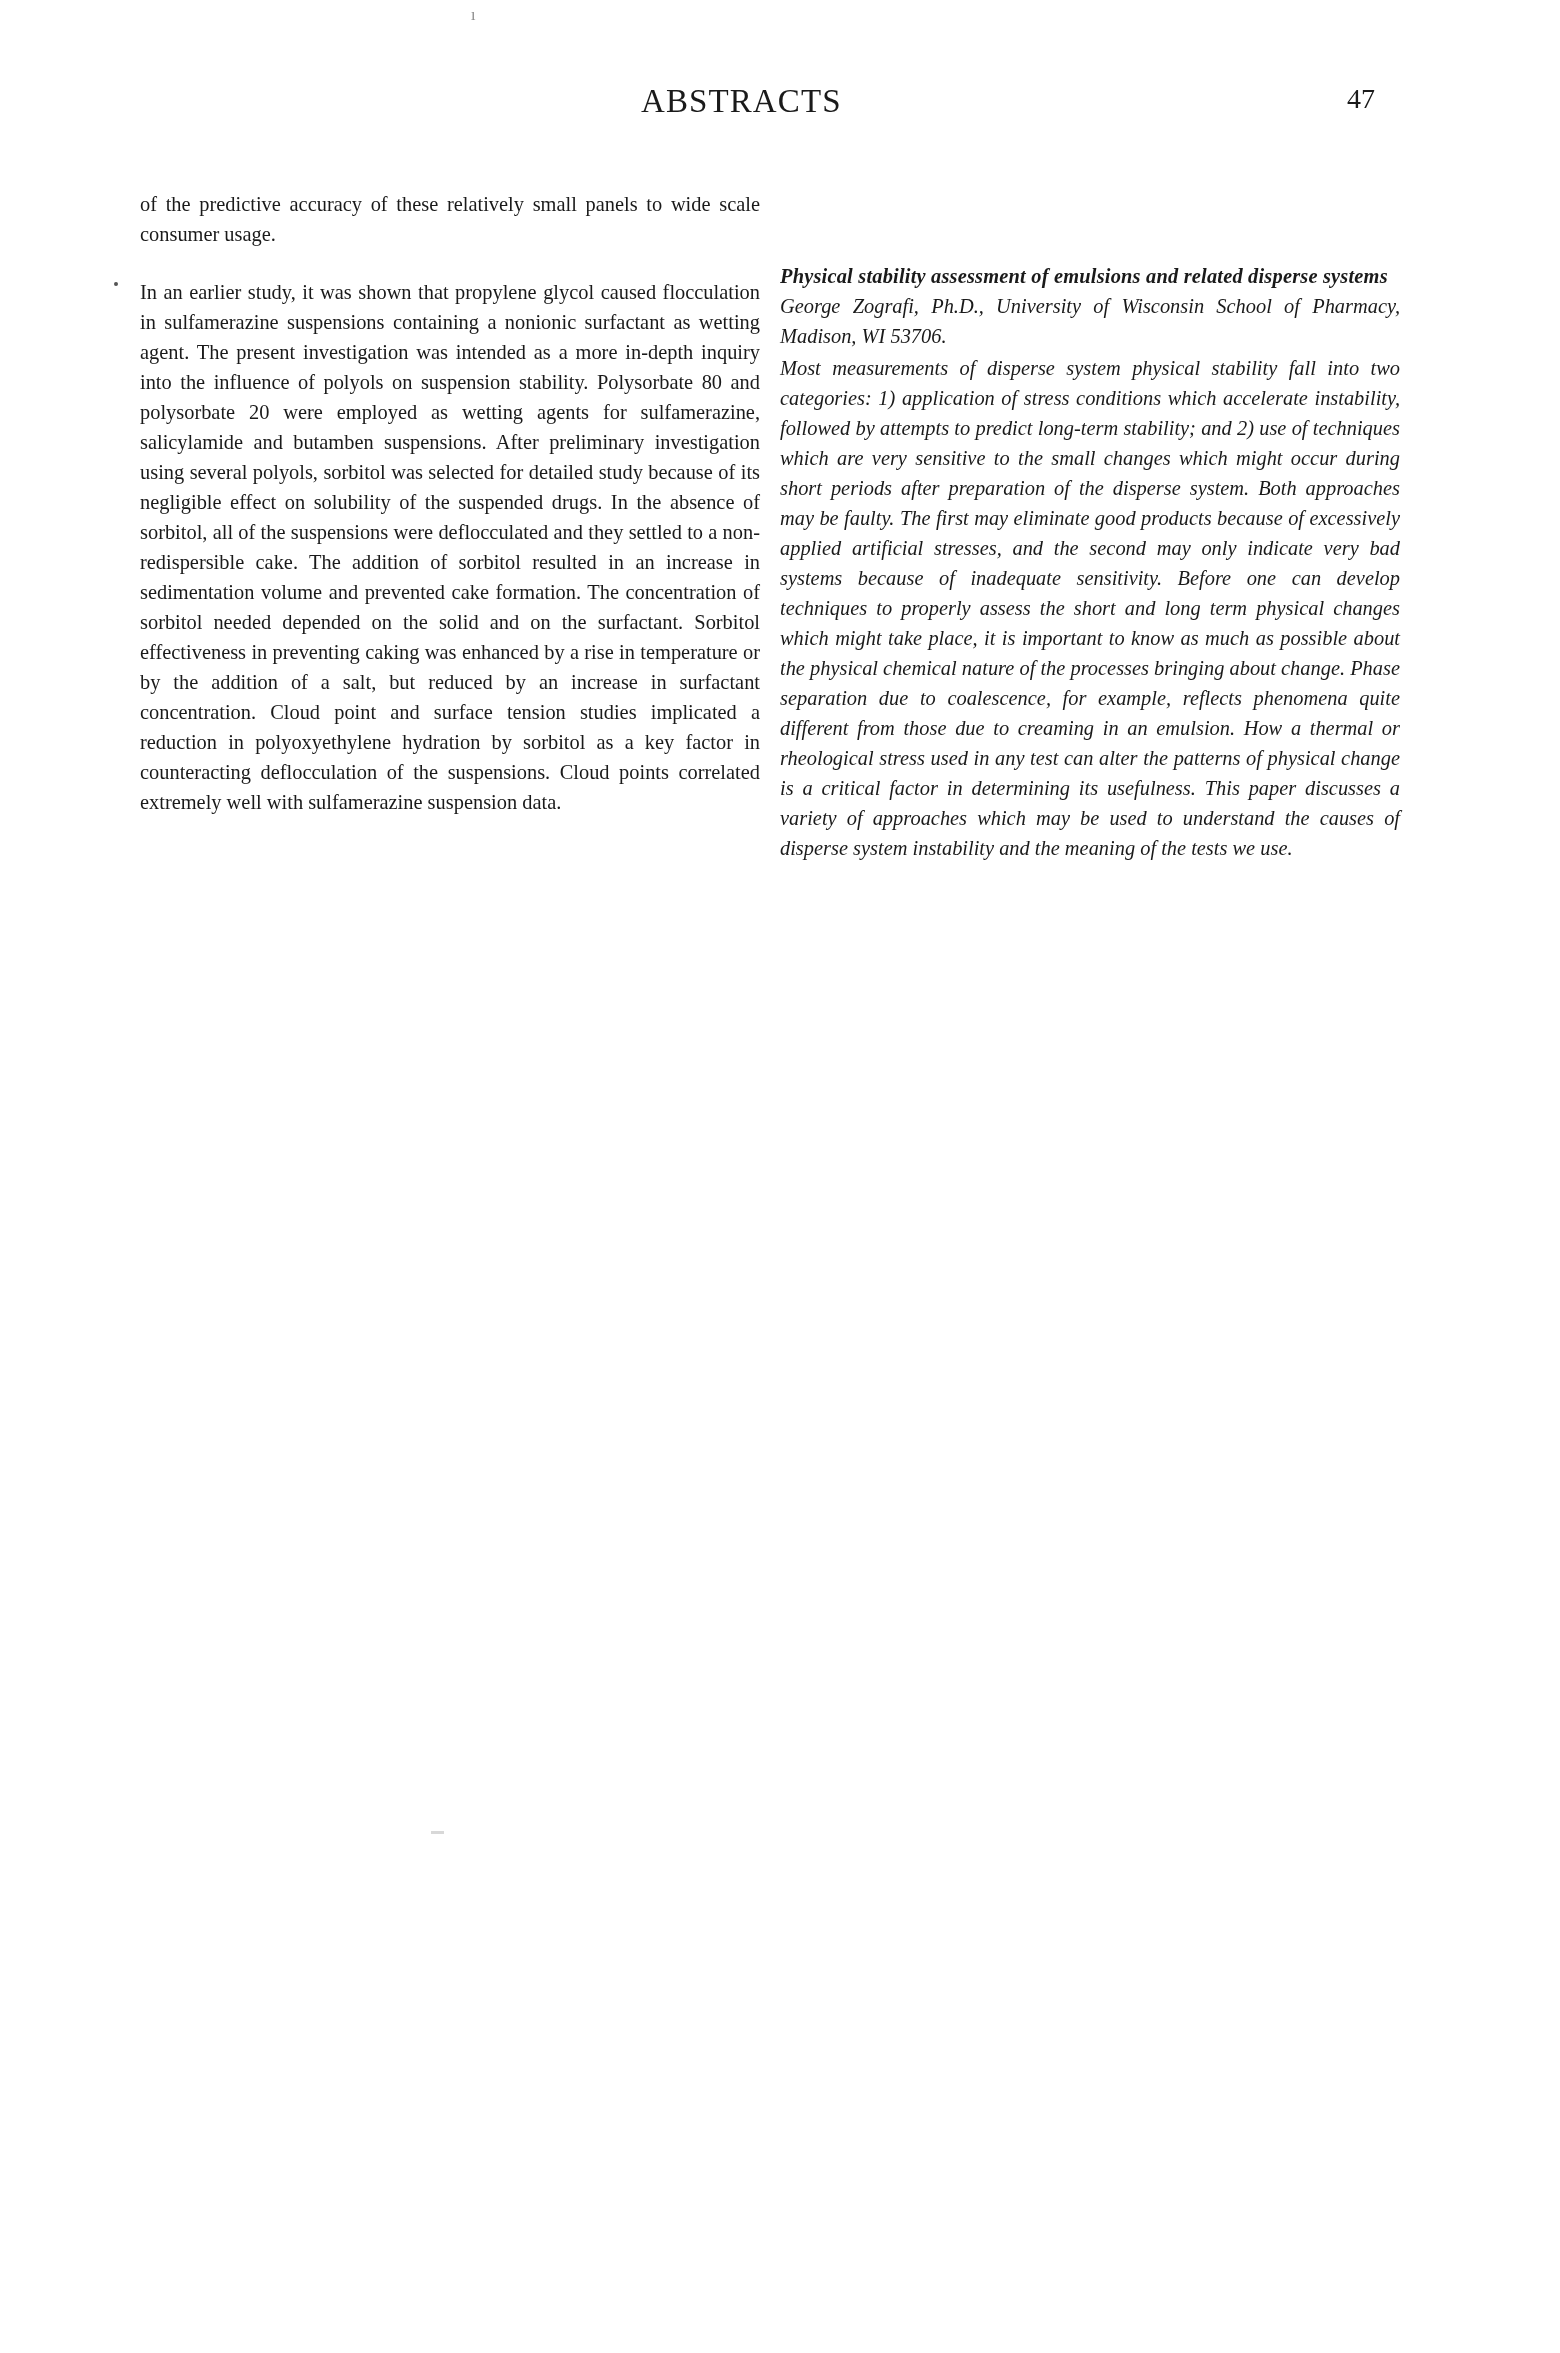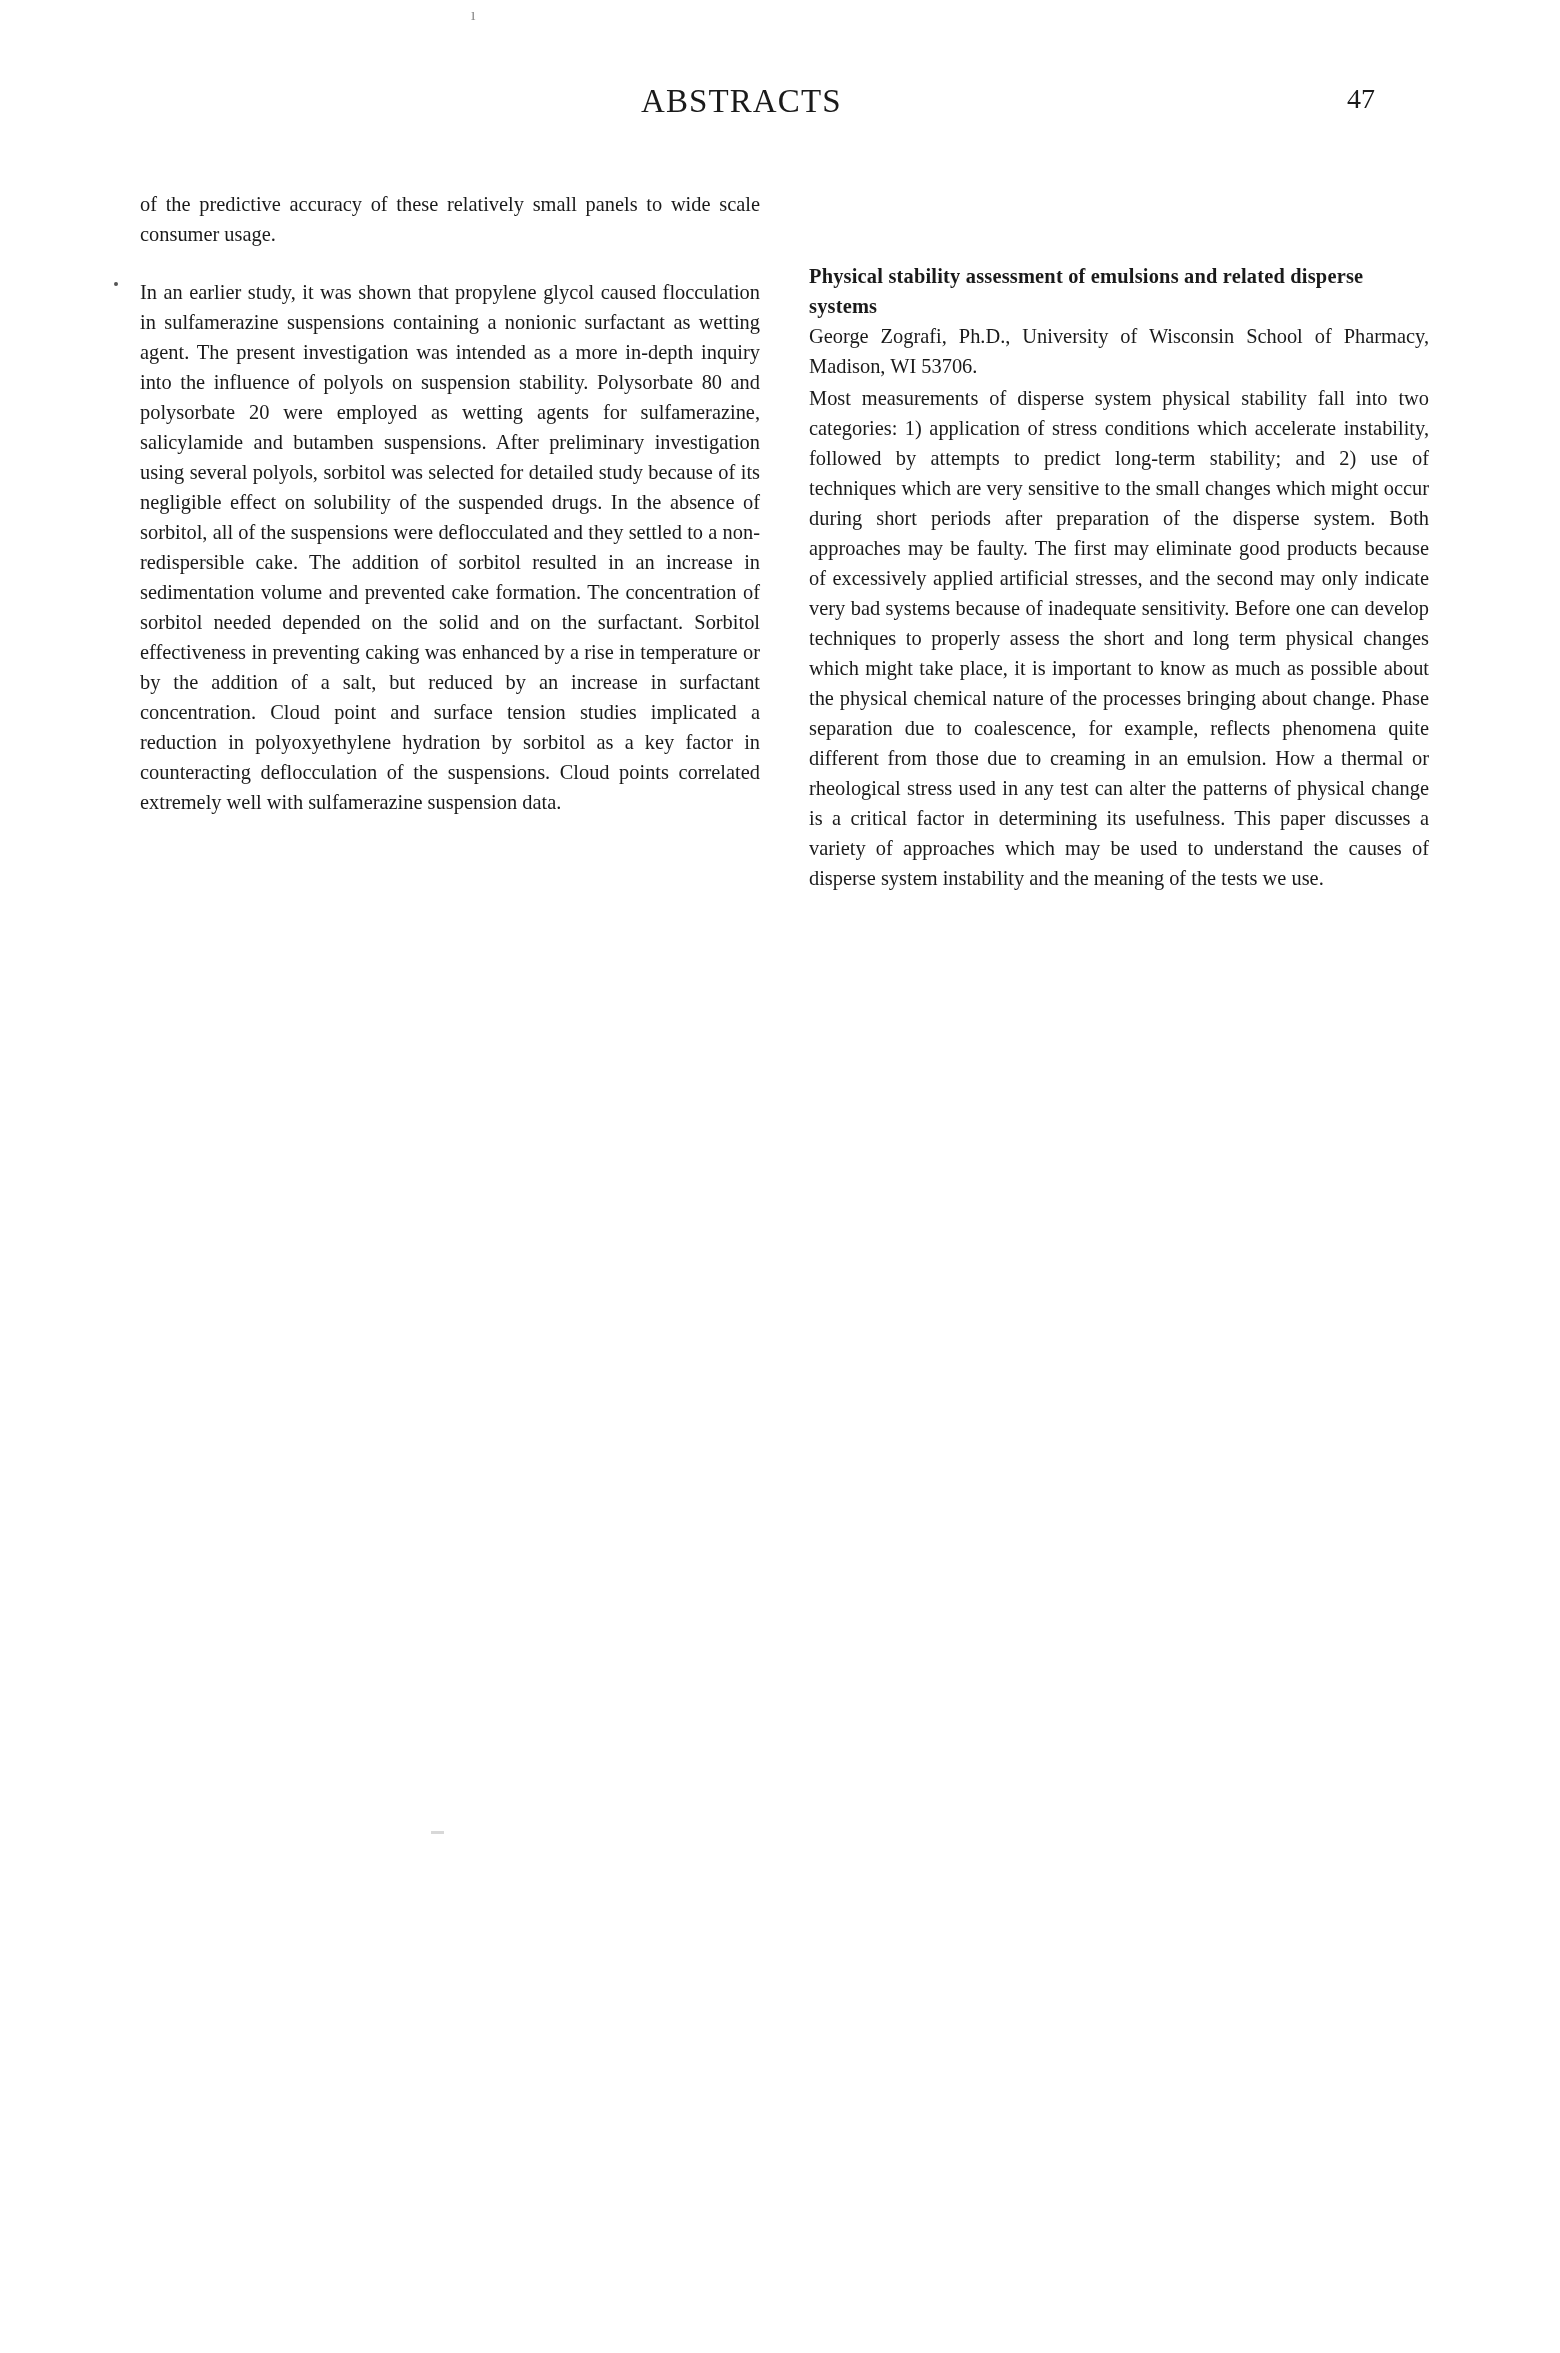--- a/index.html
+++ b/index.html
@@ -59,7 +59,7 @@
     top: 189px;
     width: 1289px;
     display: flex;
-    gap: 49px;
+    gap: 20px;
   }
   .col {
     width: 620px;

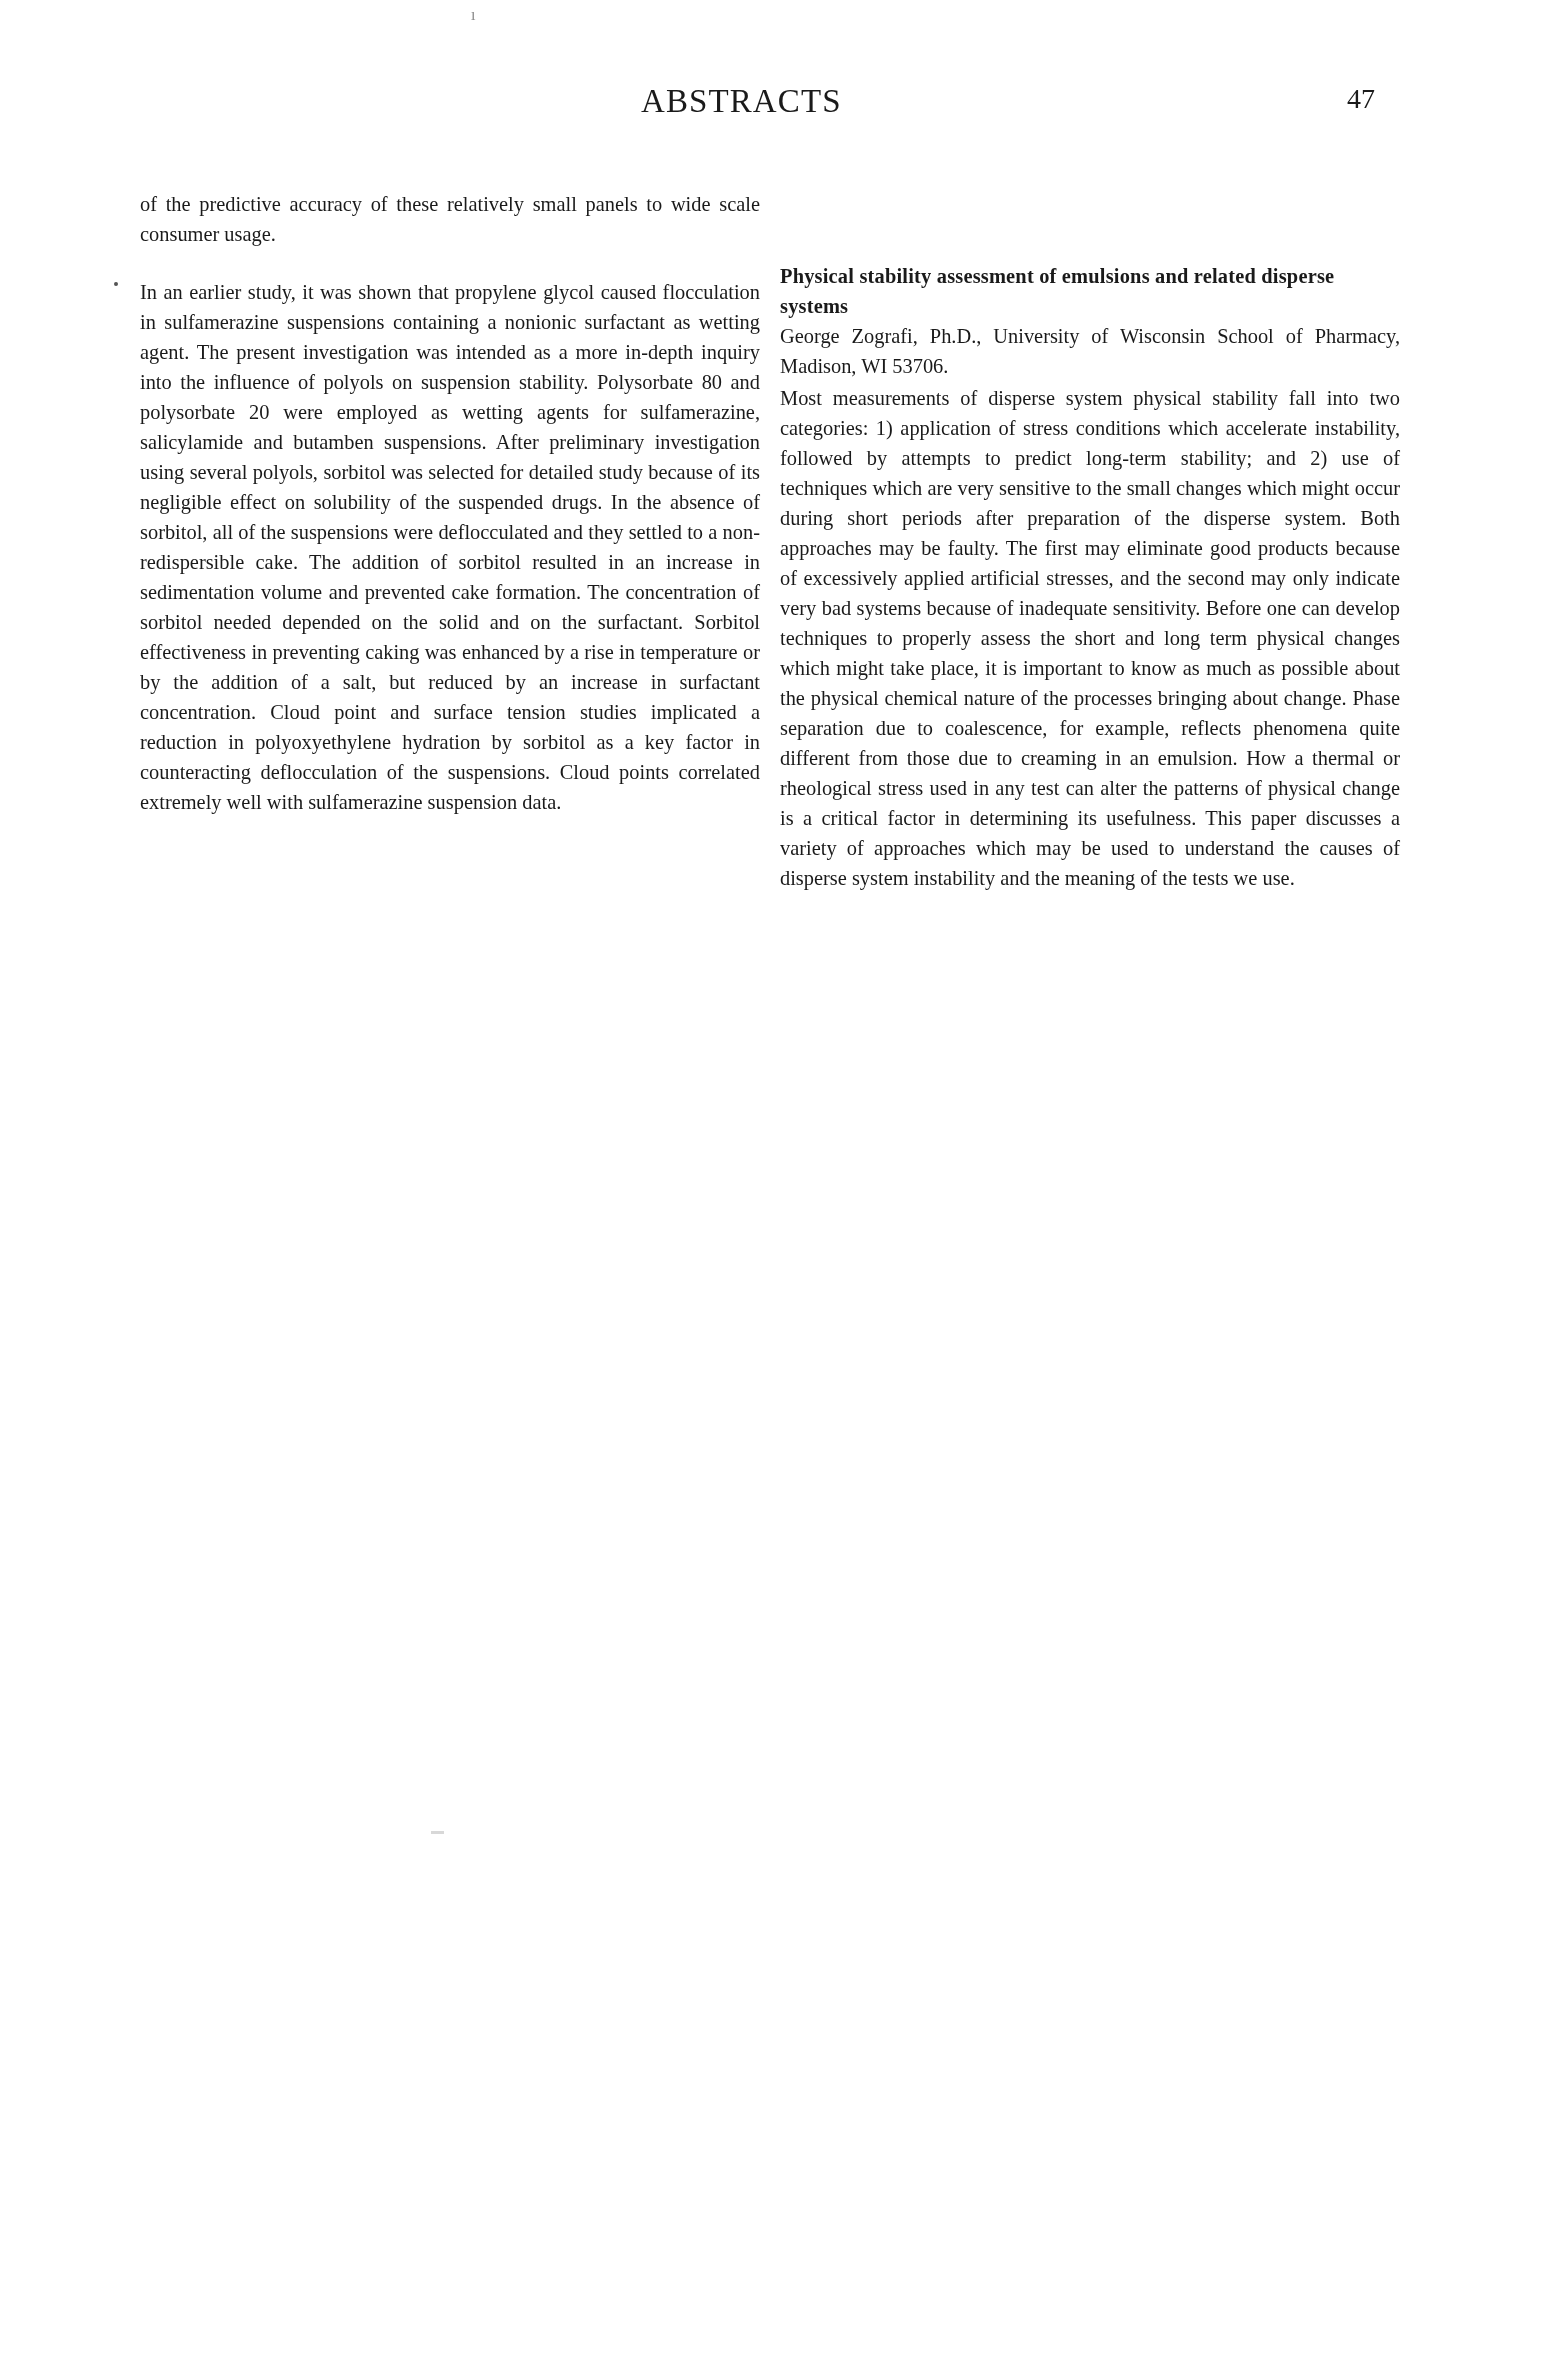--- a/index.html
+++ b/index.html
@@ -143,7 +143,7 @@
 
     <div class="col">
 
-      <div class="absblock" style="margin-top:72px;">
+      <div class="absblock" style="margin-top:72px;font-style:italic;">
         <p class="abstitle">Physical stability assessment of emulsions and related disperse systems</p>
         <p class="authors">George Zografi, Ph.D., University of Wisconsin School of Pharmacy, Madison, WI 53706.</p>
         <p class="body abstext">Most measurements of disperse system physical stability fall into two categories: 1) application of stress conditions which accelerate instability, followed by attempts to predict long-term stability; and 2) use of techniques which are very sensitive to the small changes which might occur during short periods after preparation of the disperse system. Both approaches may be faulty. The first may eliminate good products because of excessively applied artificial stresses, and the second may only indicate very bad systems because of inadequate sensitivity. Before one can develop techniques to properly assess the short and long term physical changes which might take place, it is important to know as much as possible about the physical chemical nature of the processes bringing about change. Phase separation due to coalescence, for example, reflects phenomena quite different from those due to creaming in an emulsion. How a thermal or rheological stress used in any test can alter the patterns of physical change is a critical factor in determining its usefulness. This paper discusses a variety of approaches which may be used to understand the causes of disperse system instability and the meaning of the tests we use.</p>

